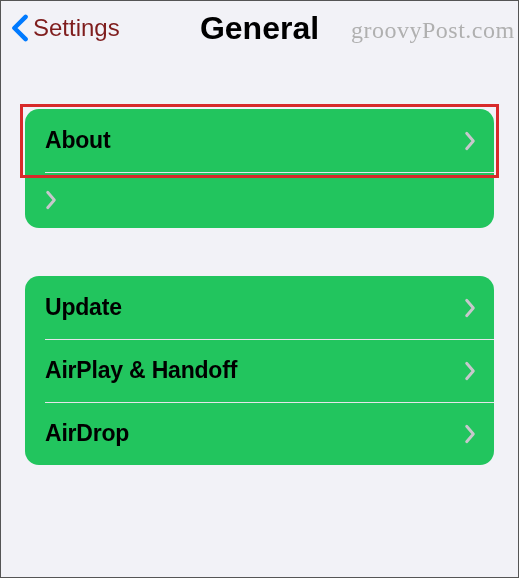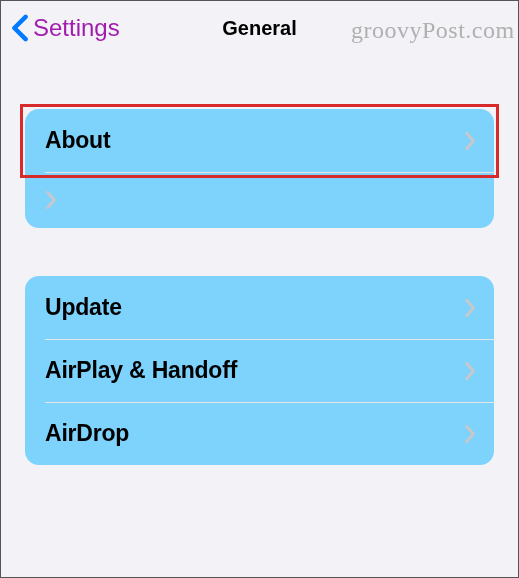--- a/index.html
+++ b/index.html
@@ -36,7 +36,7 @@
     .back-text {
       font-size: 24px;
       font-weight: 400;
-      color: #a21caf;
+      color: #7f1d1d;
     }
     .page-title {
       position: absolute;

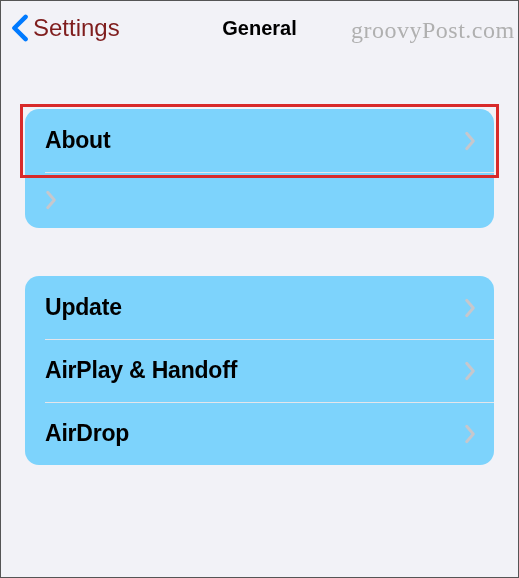--- a/index.html
+++ b/index.html
@@ -42,7 +42,7 @@
       position: absolute;
       left: 50%;
       transform: translateX(-50%);
-      font-size: 20px;
+      font-size: 32px;
       font-weight: 600;
       color: #000;
     }

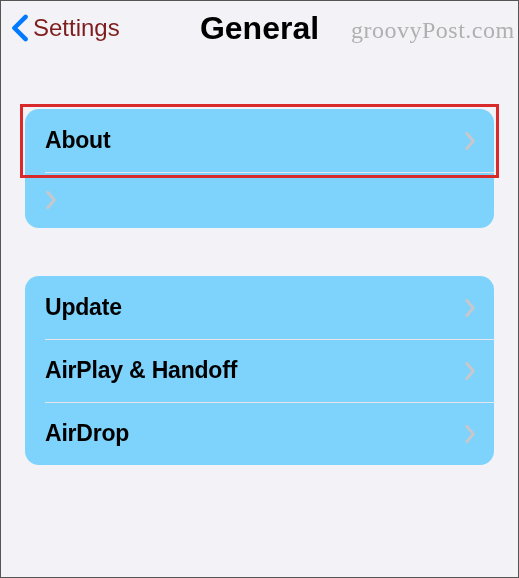--- a/index.html
+++ b/index.html
@@ -61,7 +61,7 @@
       padding: 52px 24px 0 24px;
     }
     .group {
-      background: #7dd3fc;
+      background: #22c55e;
       border-radius: 14px;
       overflow: hidden;
       margin-bottom: 48px;

